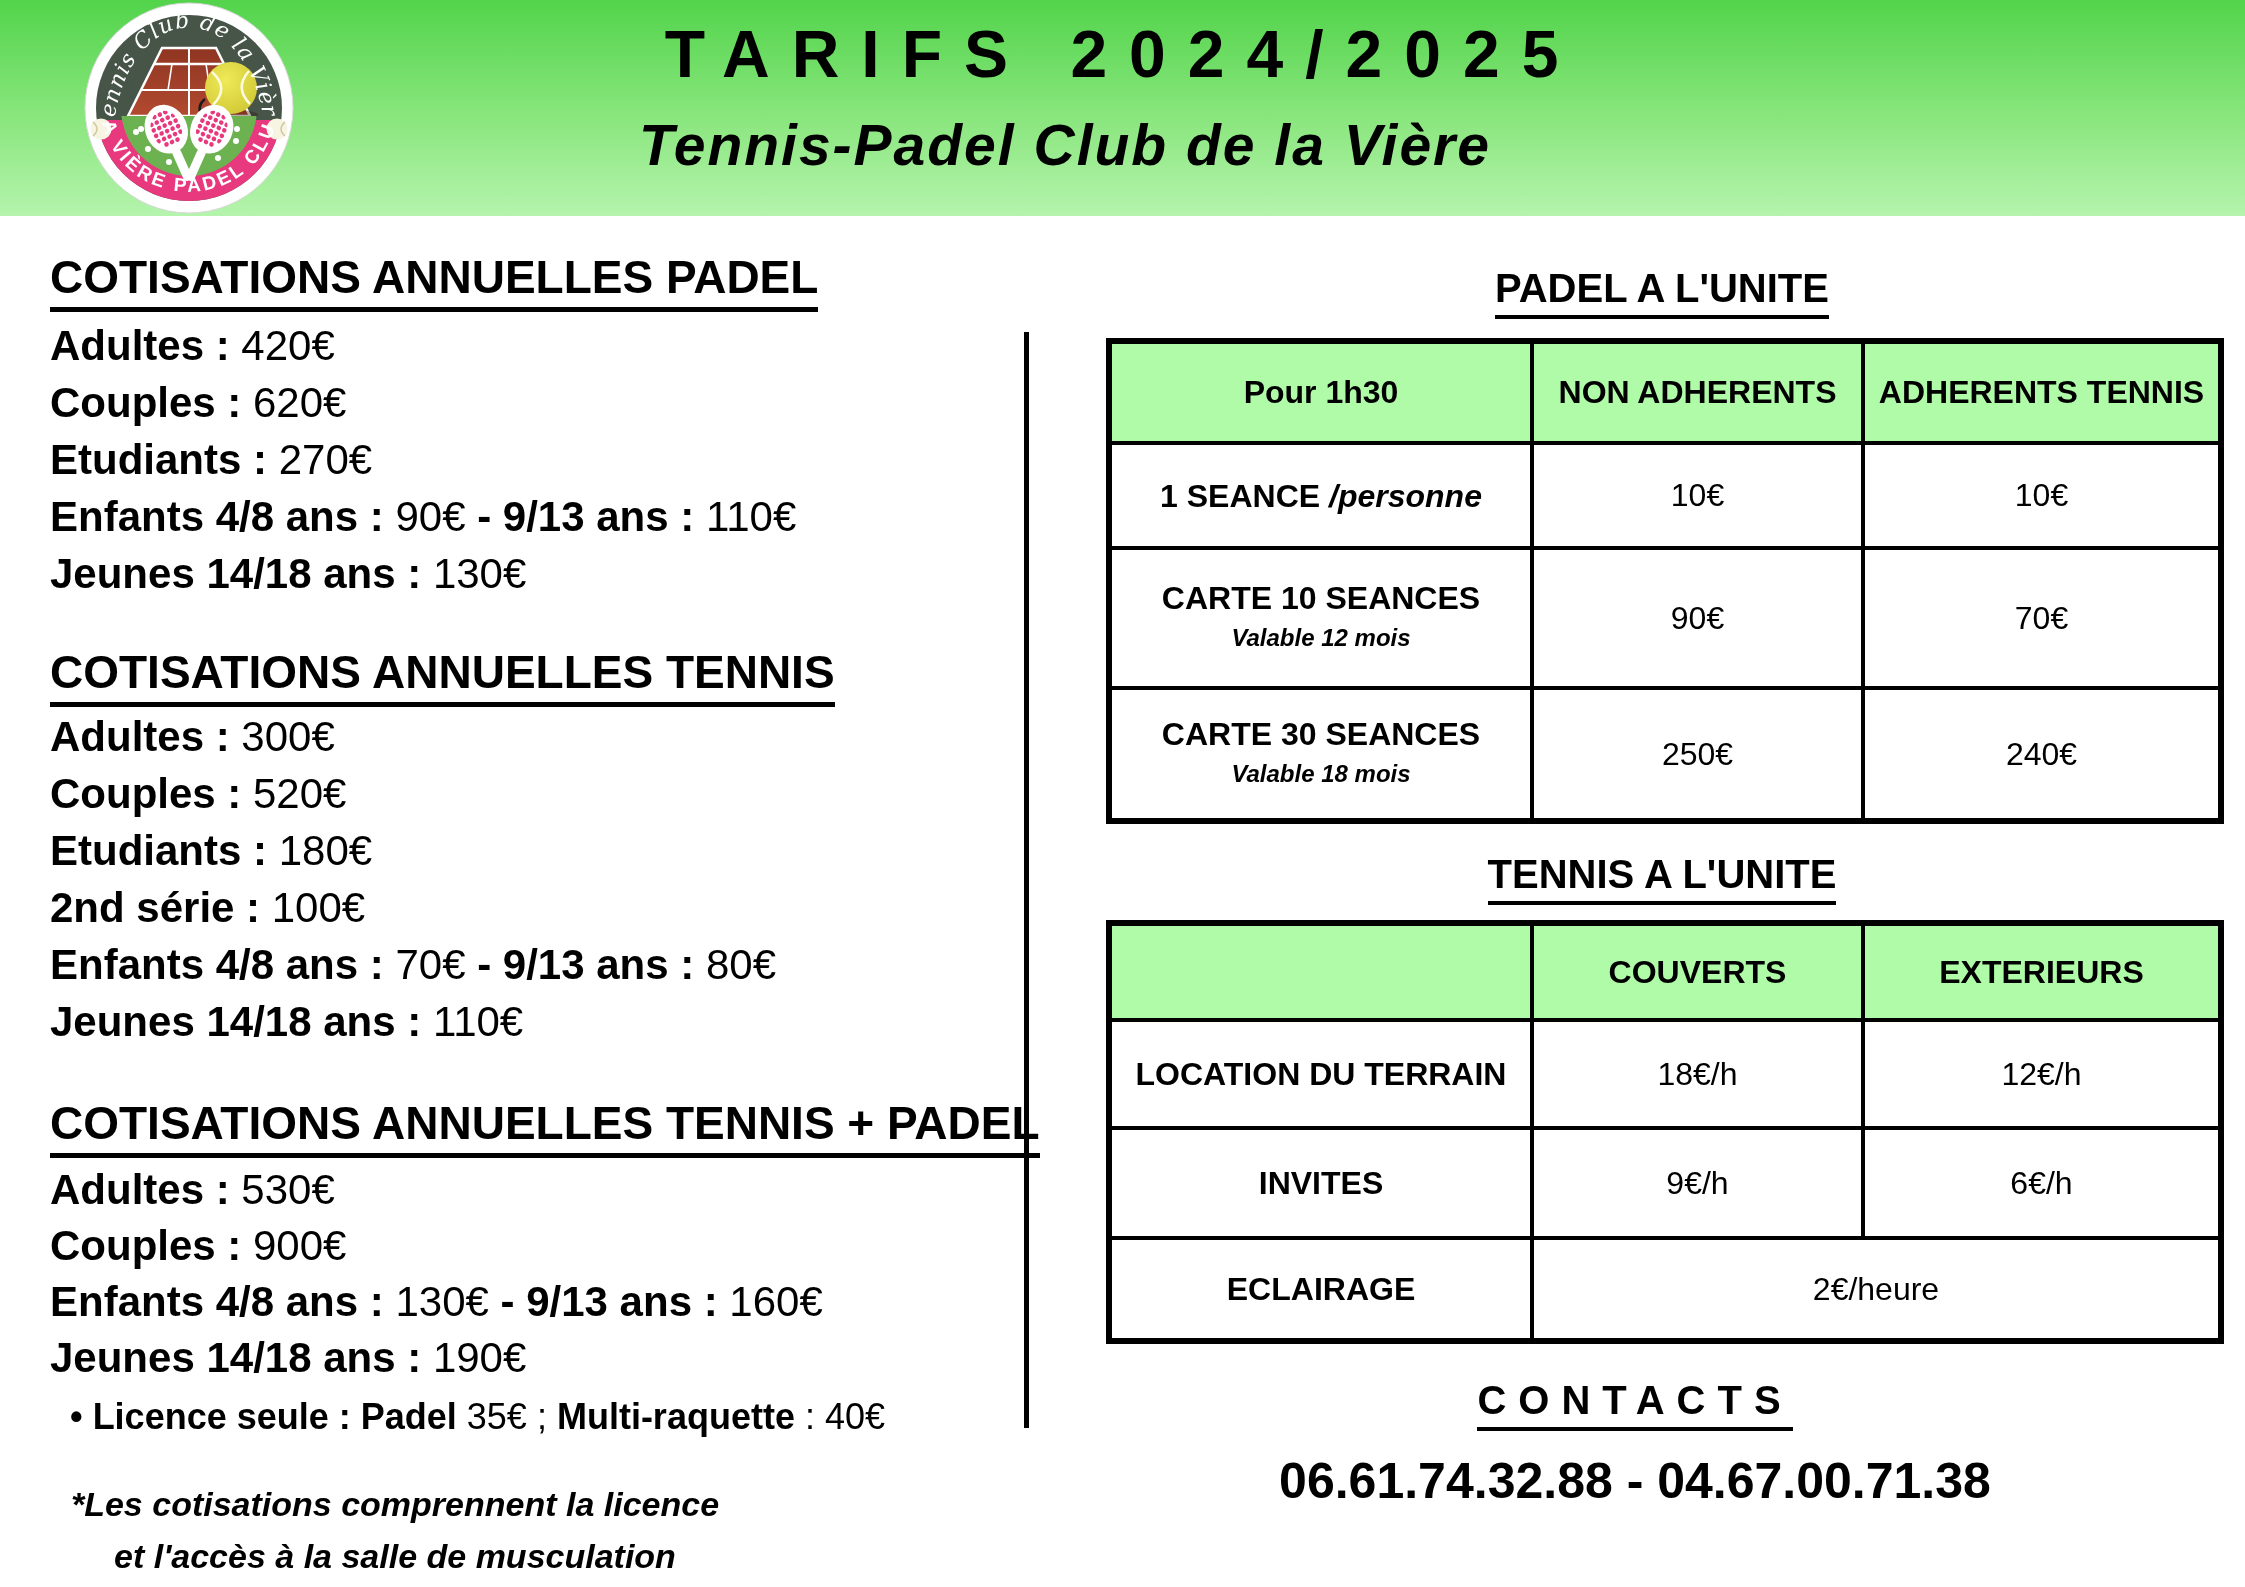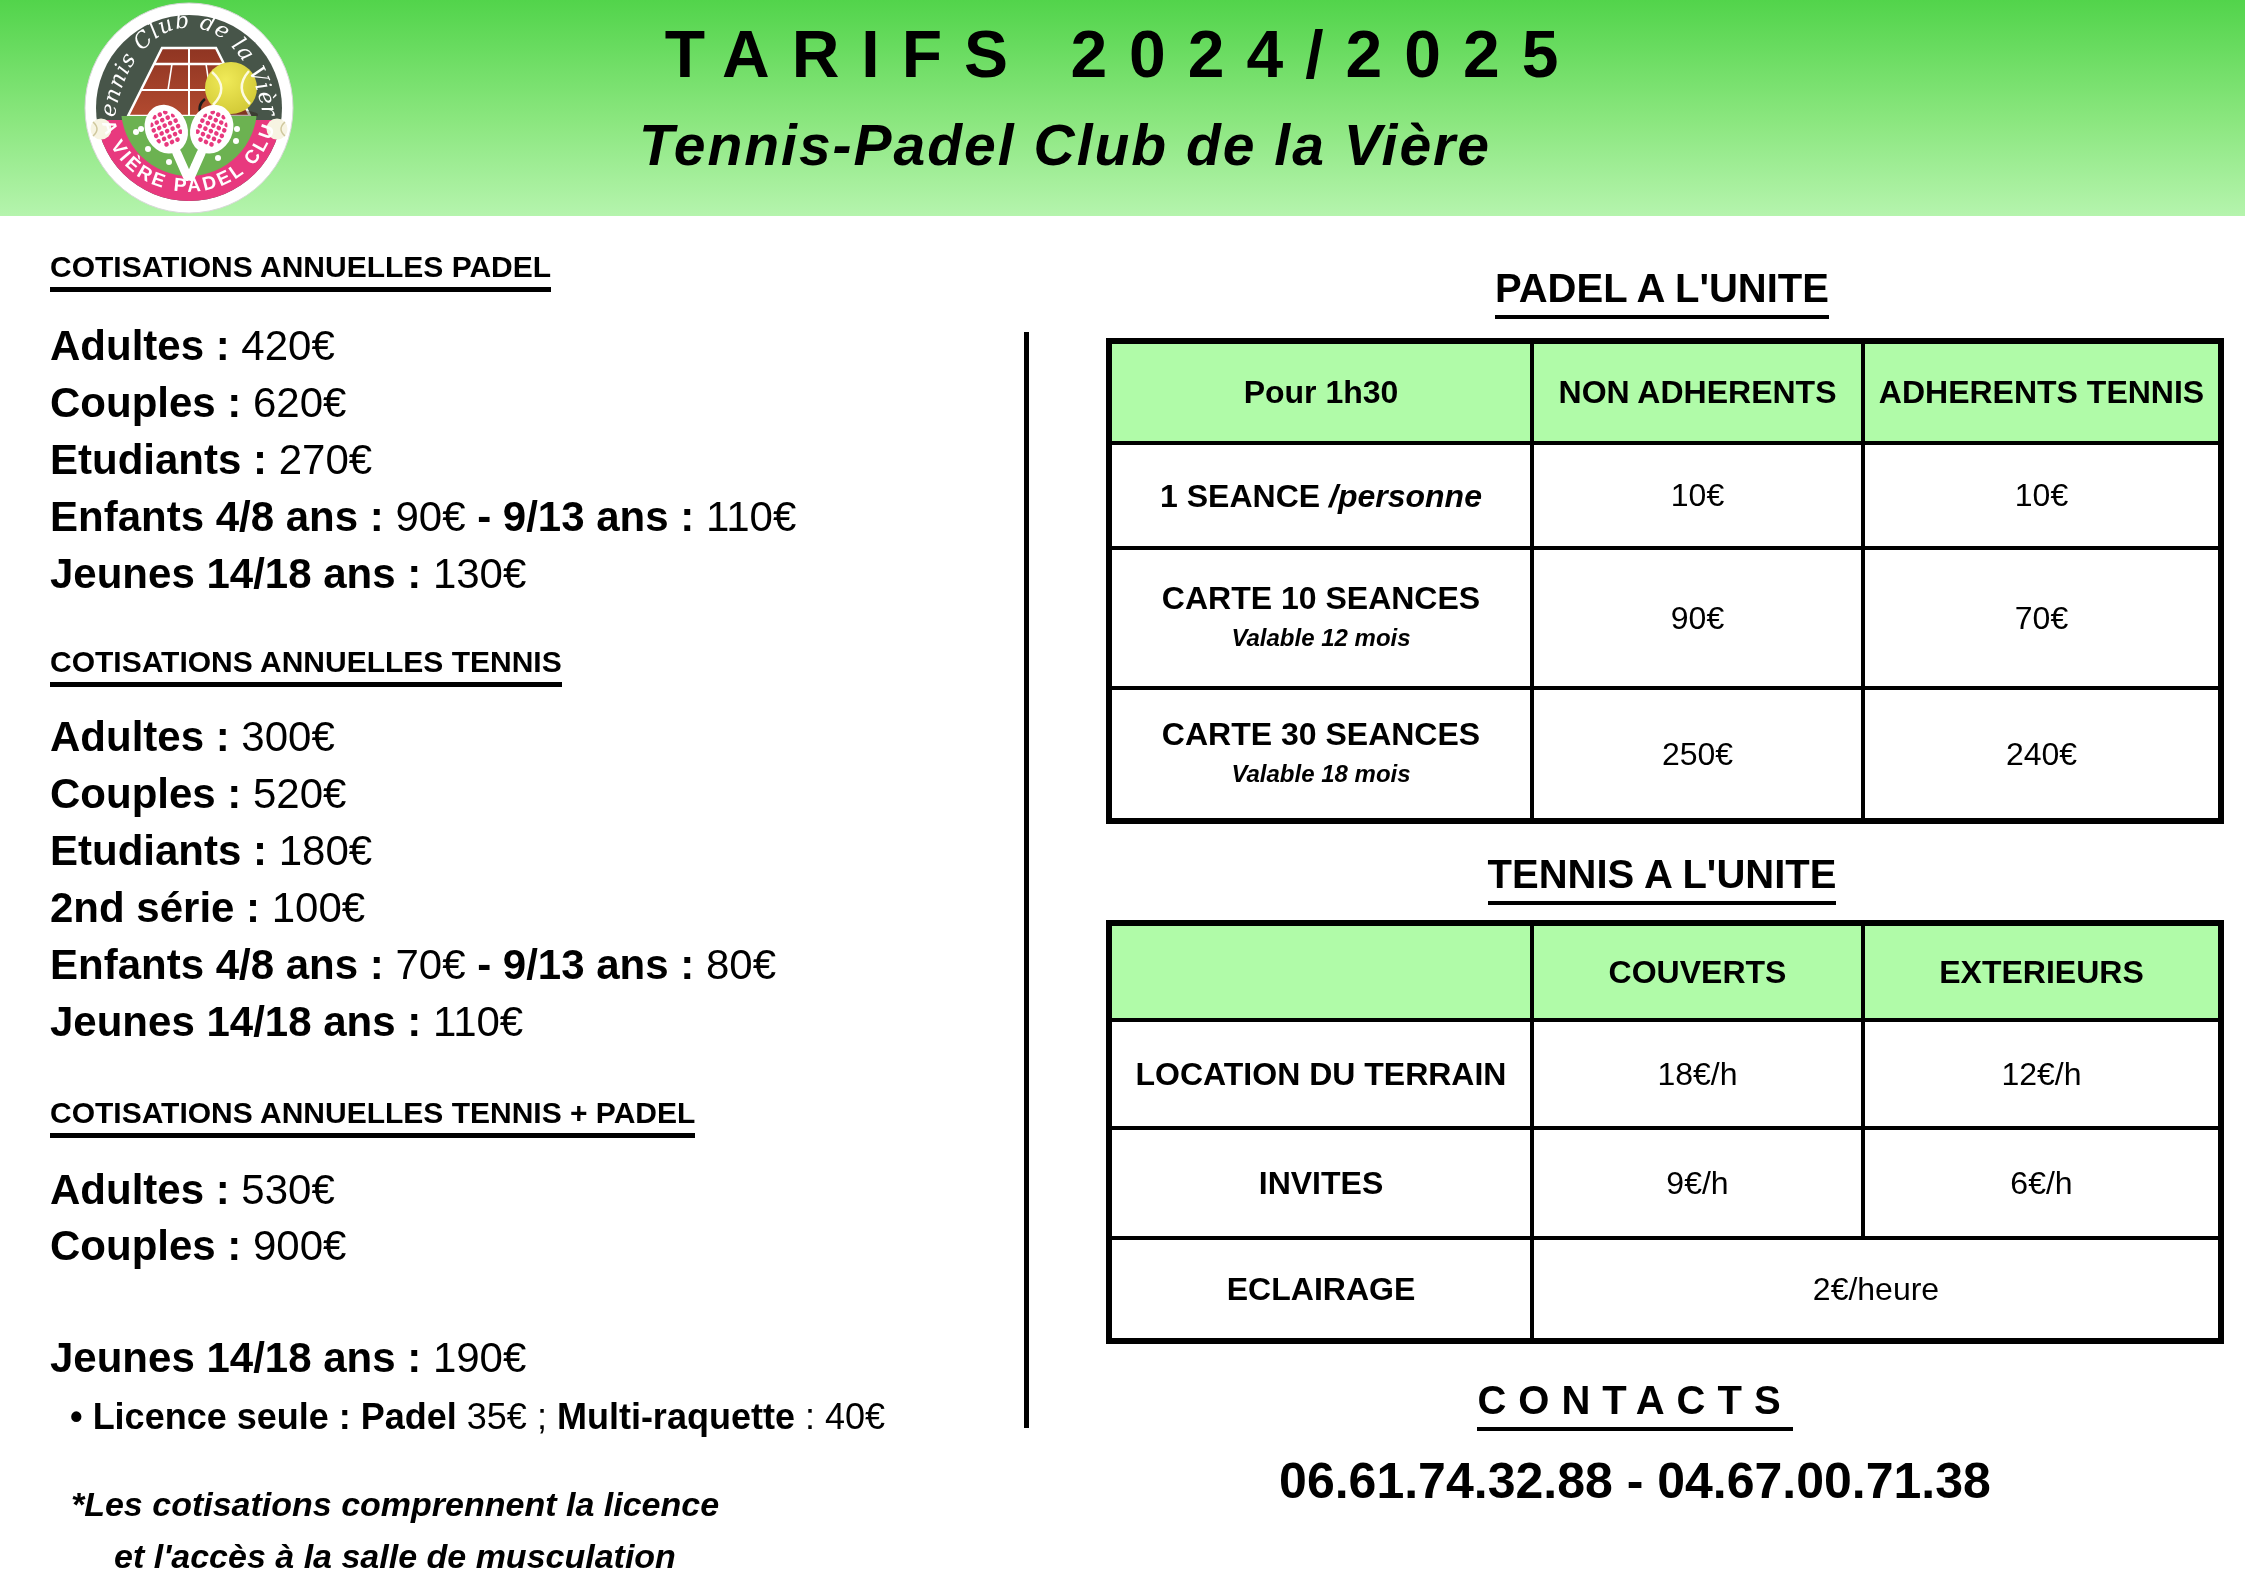--- a/index.html
+++ b/index.html
@@ -17,7 +17,7 @@
   .logo{left:84px;top:2px;width:210px;height:212px;}
 
   
-  .sec-heading{left:50px;font-size:30px;font-weight:bold;white-space:nowrap;}
+  .sec-heading{left:50px;font-size:46px;font-weight:bold;white-space:nowrap;}
   .sec-heading span{display:inline-block;border-bottom:5px solid #000;padding-bottom:3px;}
   .line{left:50px;font-size:42px;white-space:nowrap;}
   .b{font-weight:bold;}

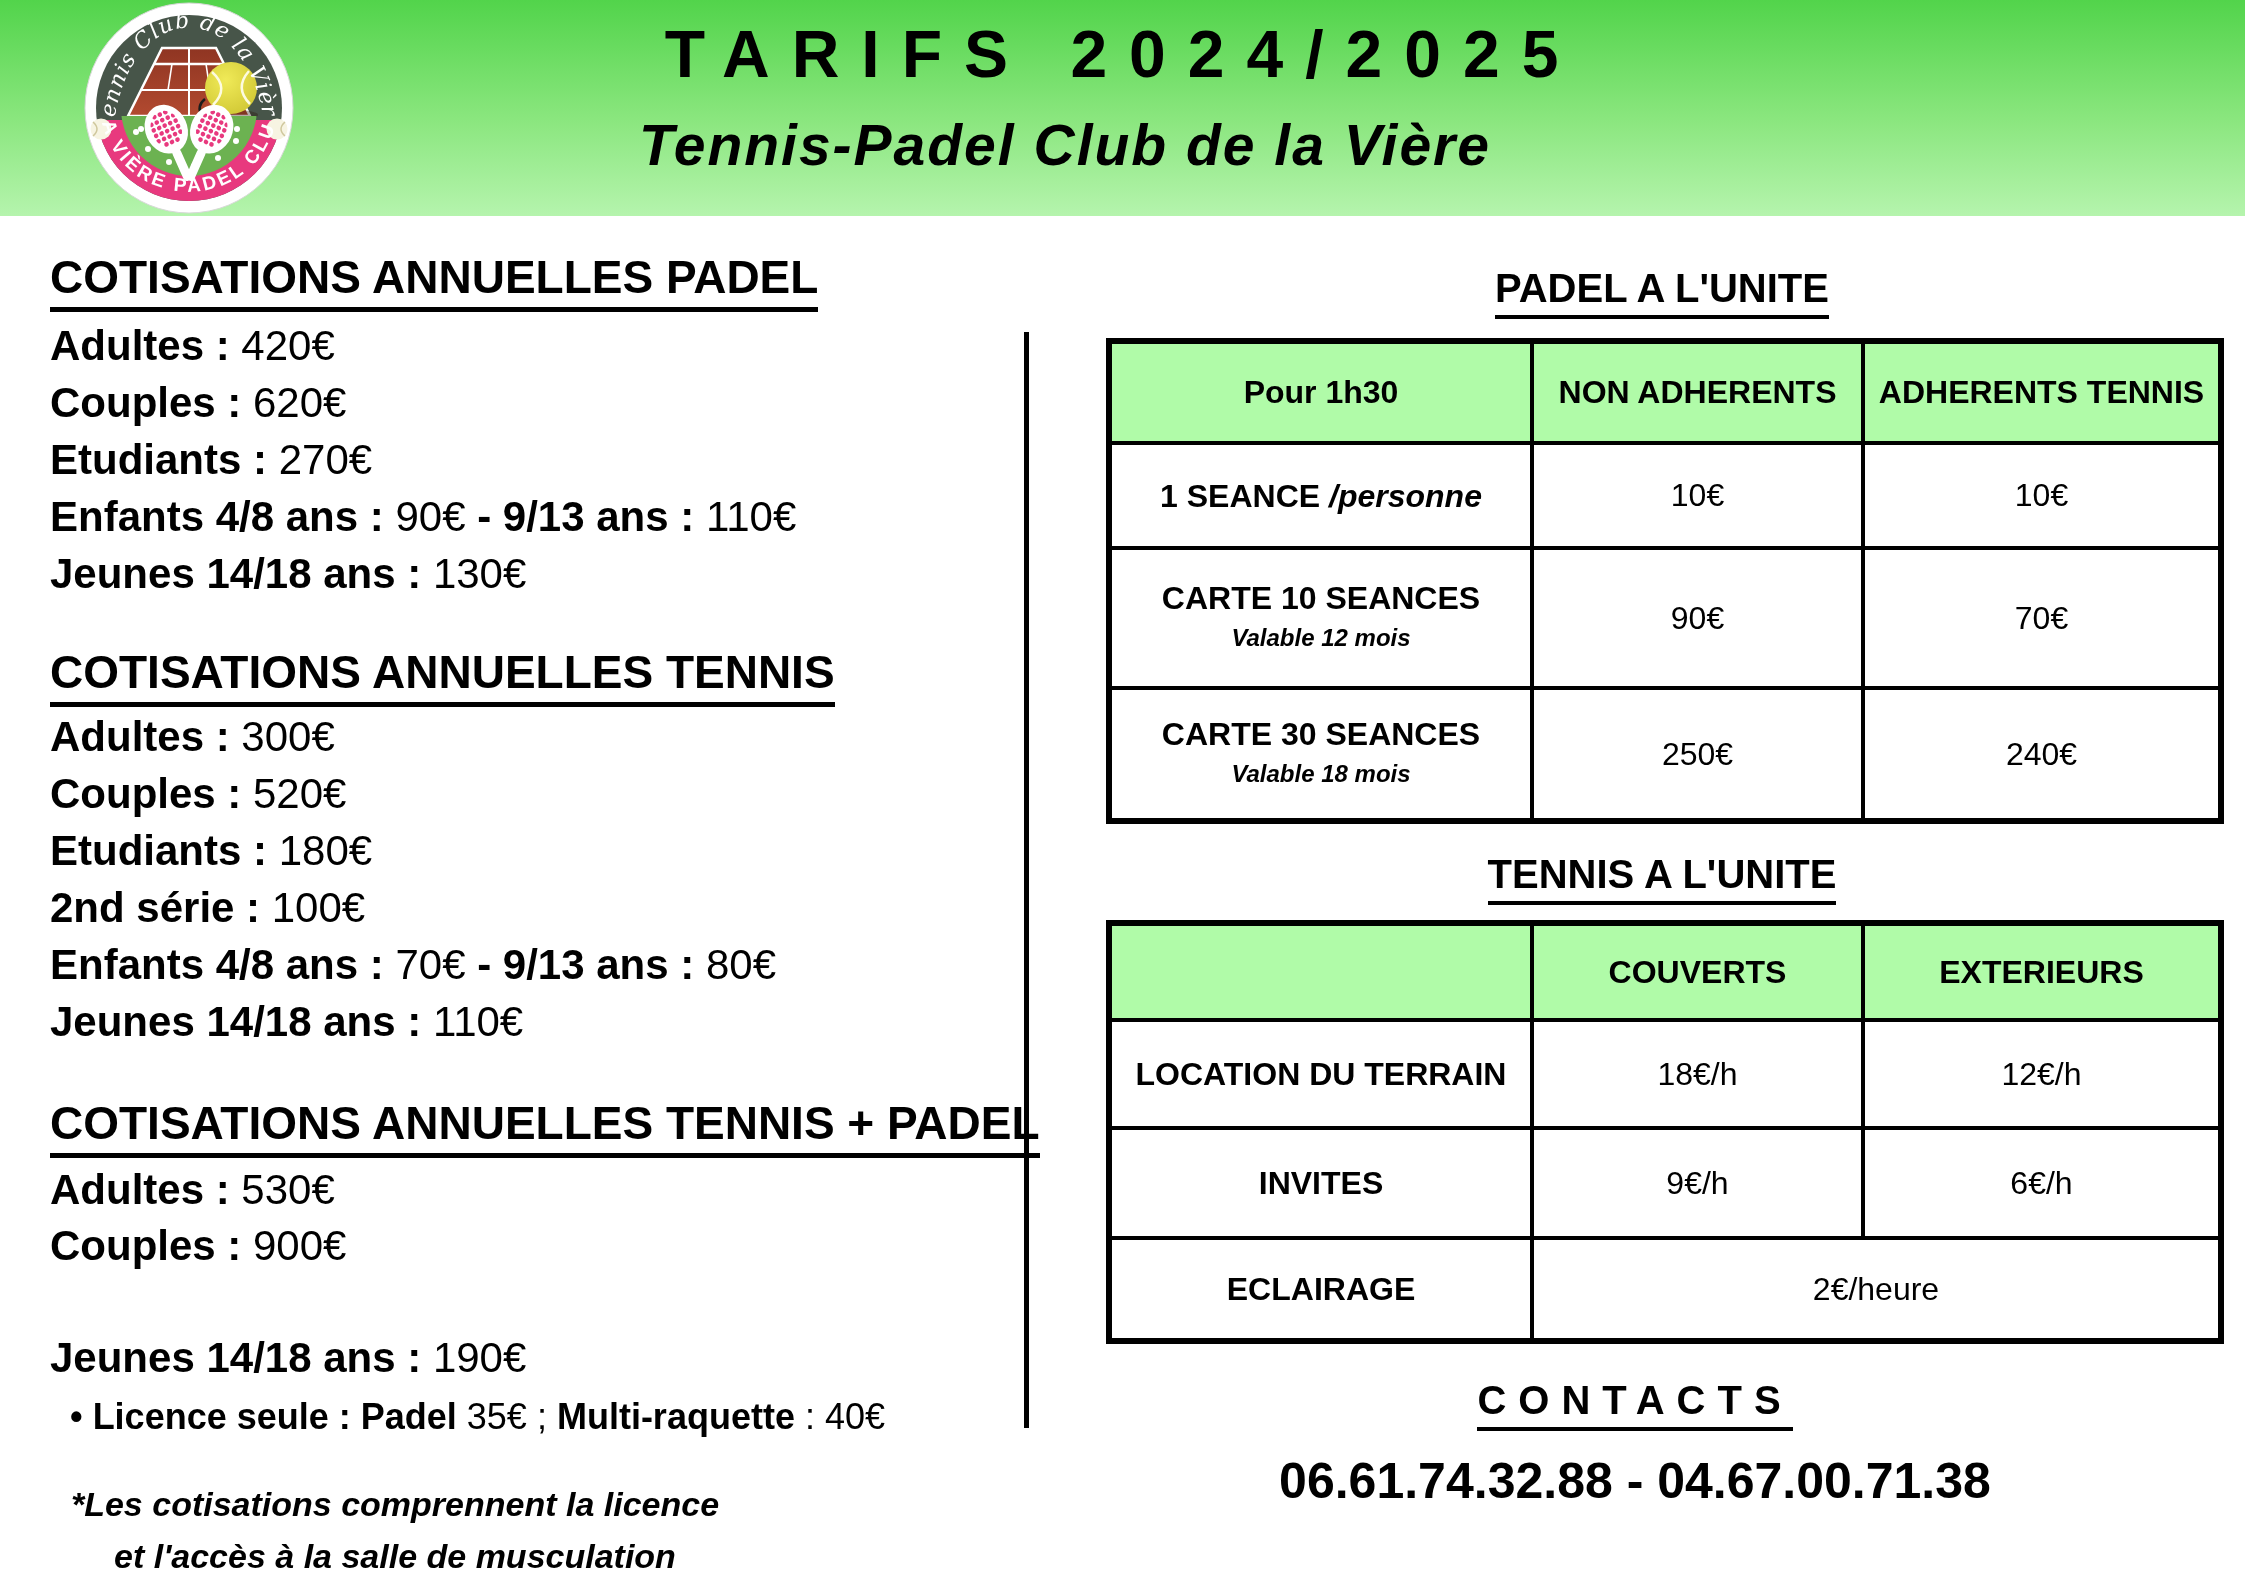--- a/index.html
+++ b/index.html
@@ -263,6 +263,11 @@
   <div class="abs line" style="top:1222px;">
     <span class="b">Couples :</span>
     <span class="v">900€</span></div>
+  <div class="abs line" style="top:1278px;">
+    <span class="b">Enfants 4/8 ans :</span>
+    <span class="v">130€</span>
+    <span class="b">- 9/13 ans :</span>
+    <span class="v">160€</span></div>
   <div class="abs line" style="top:1334px;">
     <span class="b">Jeunes 14/18 ans :</span>
     <span class="v">190€</span></div>

